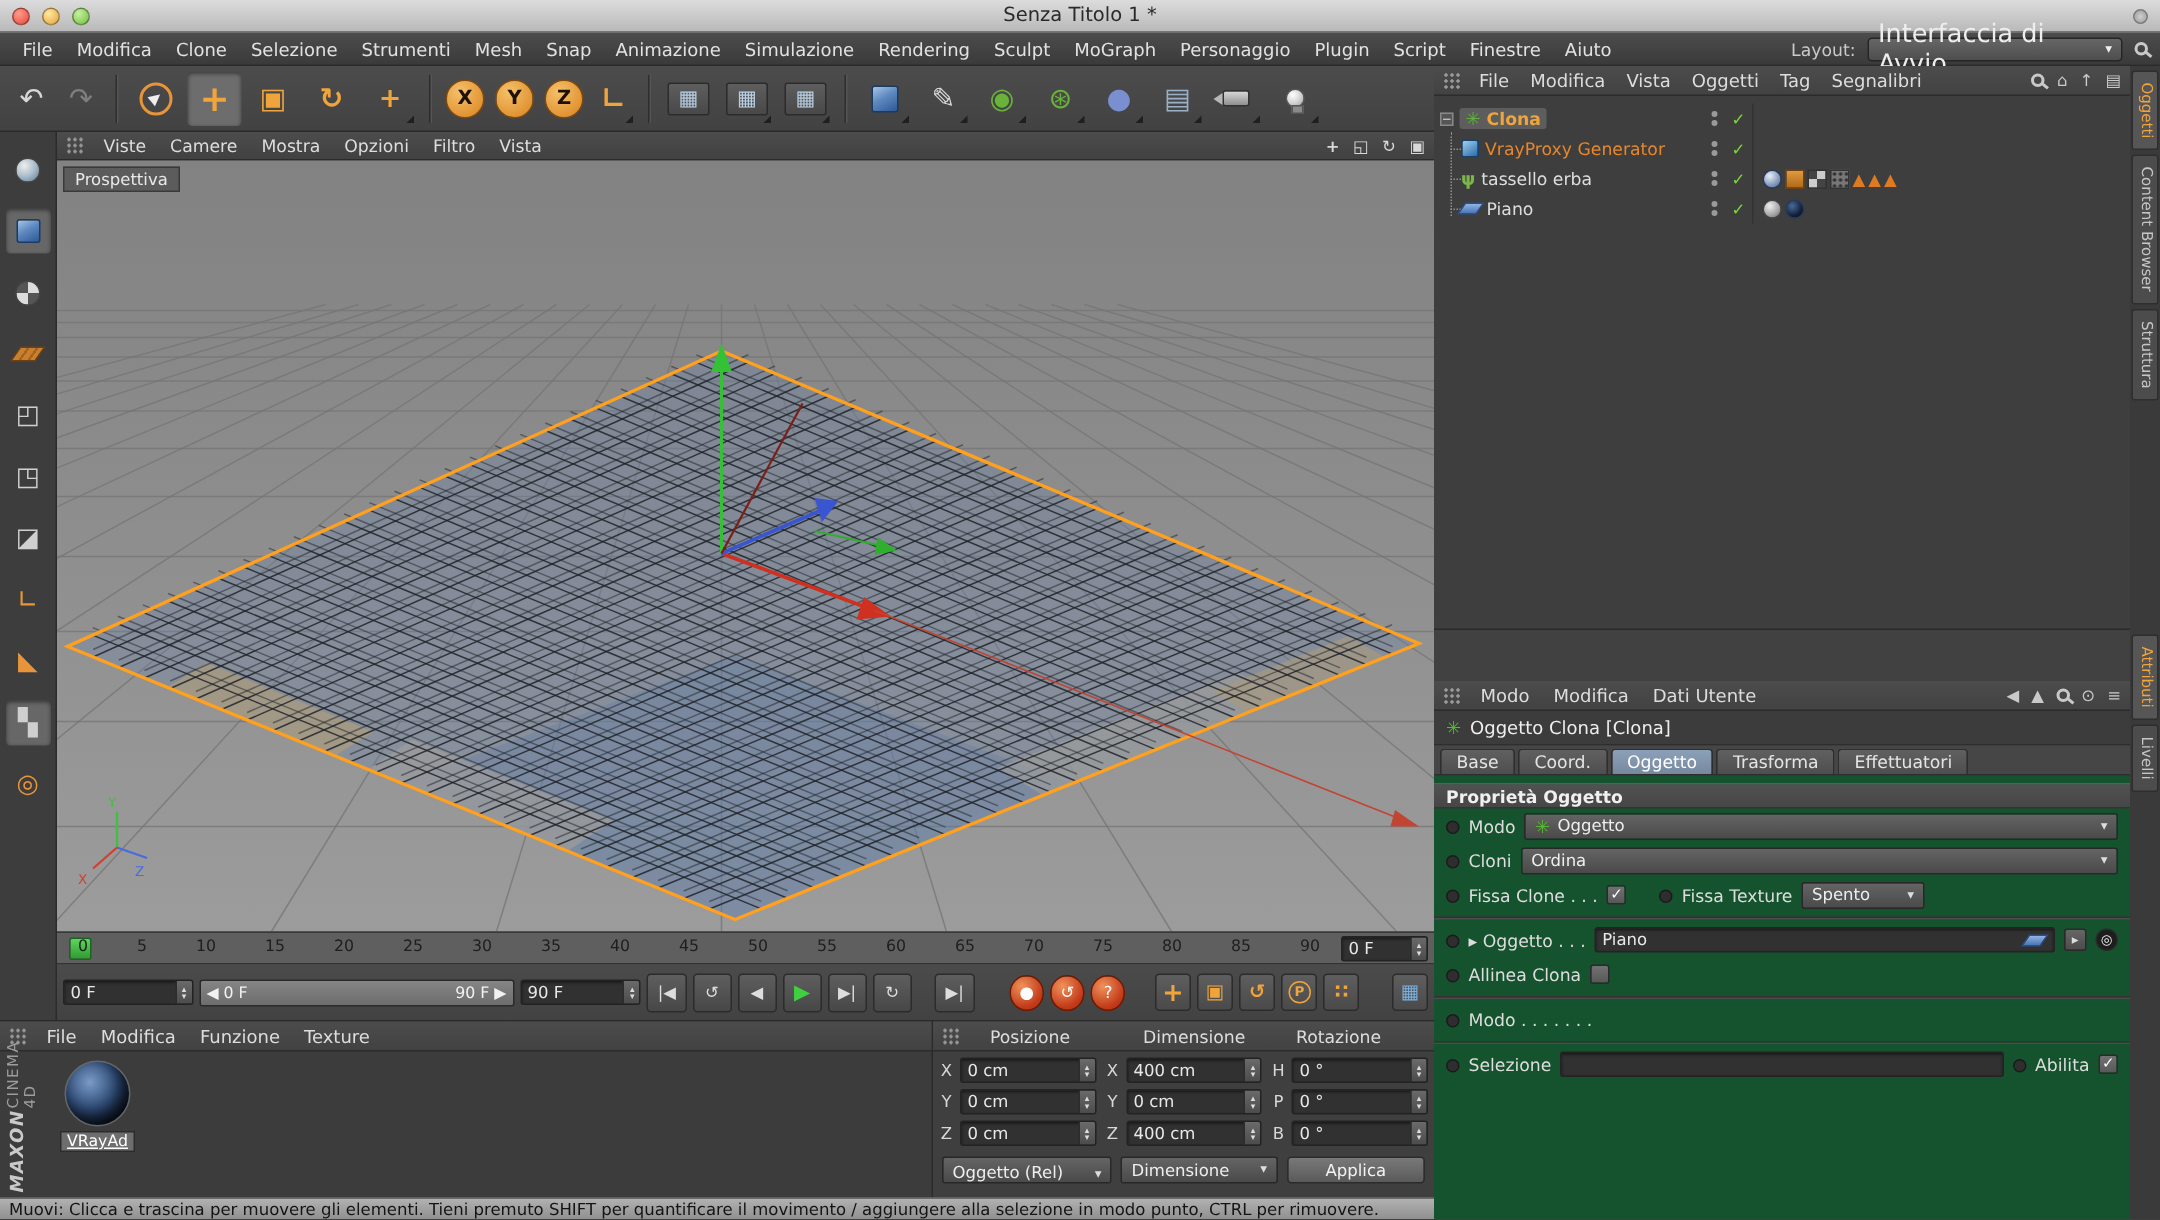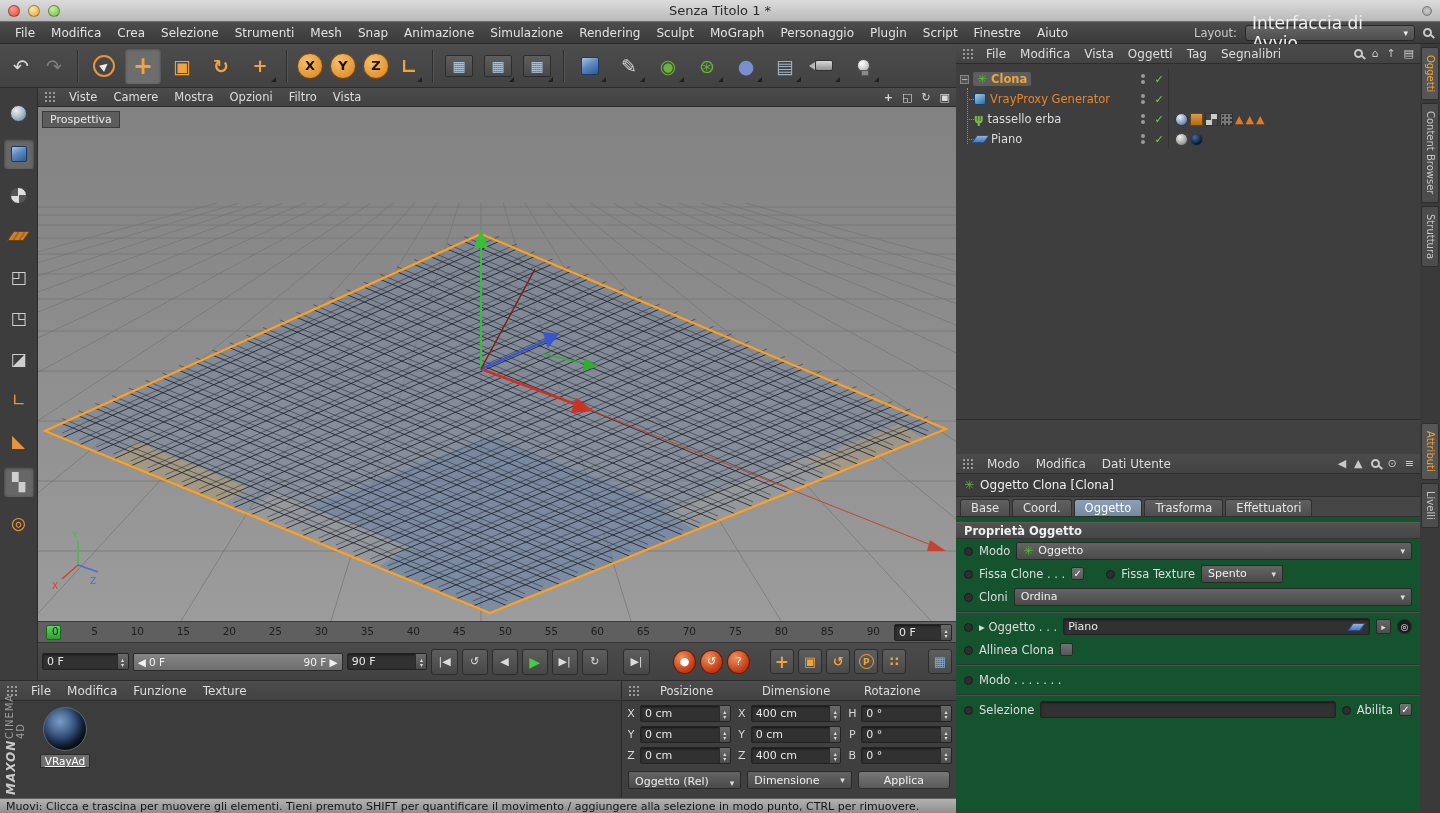--- a/index.html
+++ b/index.html
@@ -258,7 +258,7 @@
   <div id="menubar">
     <span class="mitem">File</span>
     <span class="mitem">Modifica</span>
-    <span class="mitem">Crea</span>
+    <span class="mitem">Clone</span>
     <span class="mitem">Selezione</span>
     <span class="mitem">Strumenti</span>
     <span class="mitem">Mesh</span>

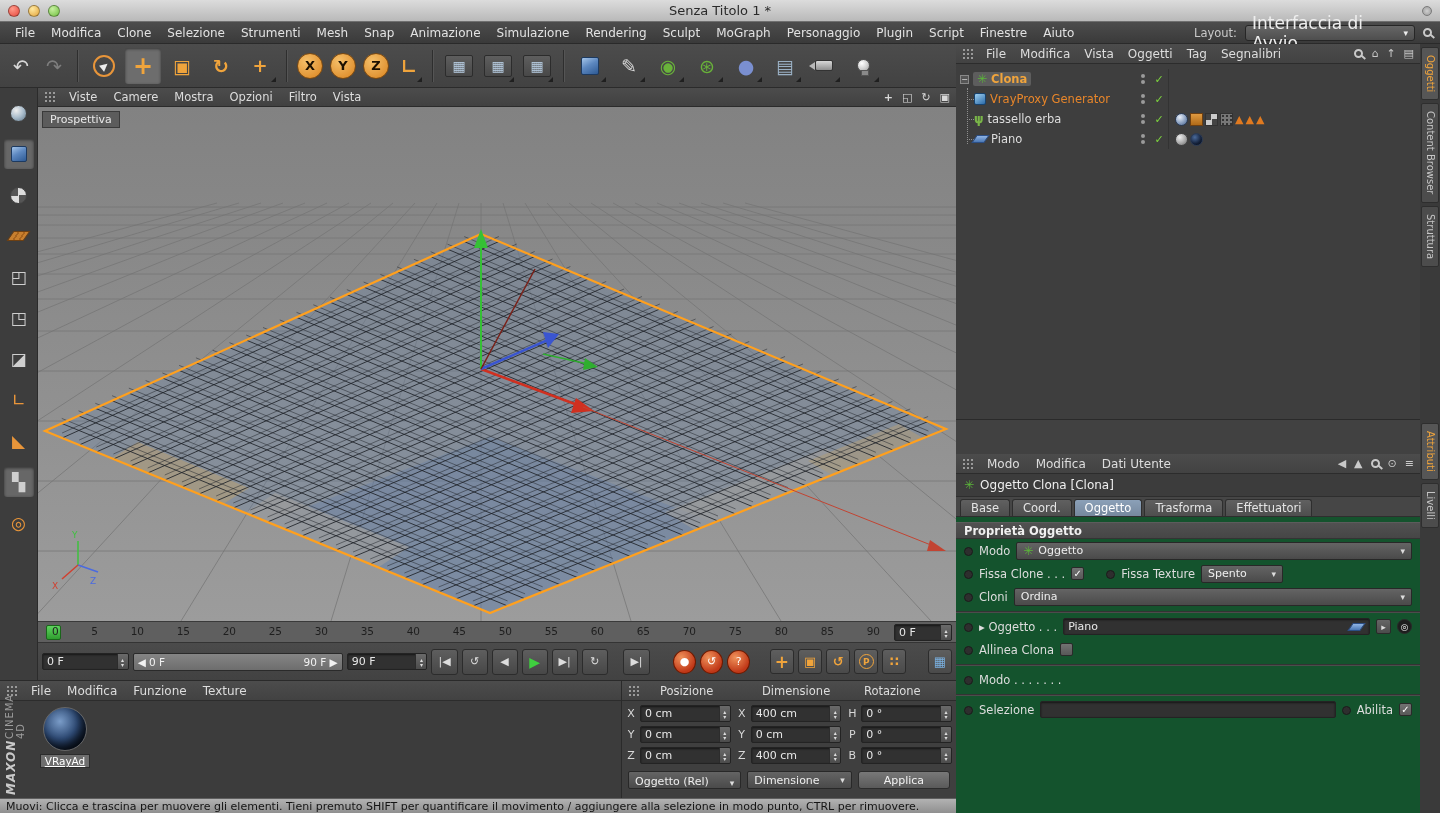--- a/index.html
+++ b/index.html
@@ -841,18 +841,18 @@
           </span>
       </div>
       <div class="arow">
+        <span class="adot alab">Cloni</span>
+        <span class="dd grow">
+            <span>Ordina</span>
+          </span>
+      </div>
+      <div class="arow">
         <span class="adot alab">Fissa Clone . . .</span>
         <span class="chk on"></span>
         <span style="width:10px;"></span>
         <span class="adot alab">Fissa Texture</span>
         <span class="dd" style="width:82px;">
             <span>Spento</span>
-          </span>
-      </div>
-      <div class="arow">
-        <span class="adot alab">Cloni</span>
-        <span class="dd grow">
-            <span>Ordina</span>
           </span>
       </div>
       <div class="sep"></div>

